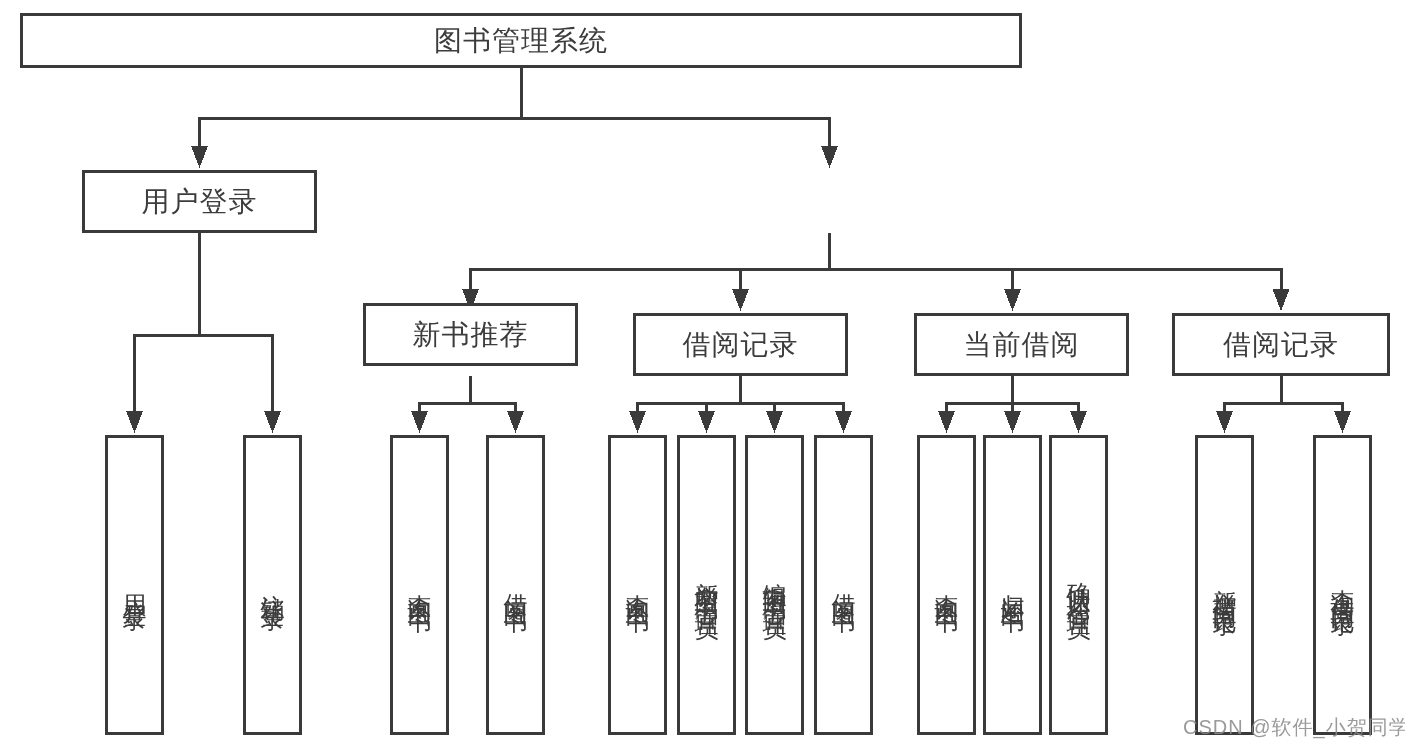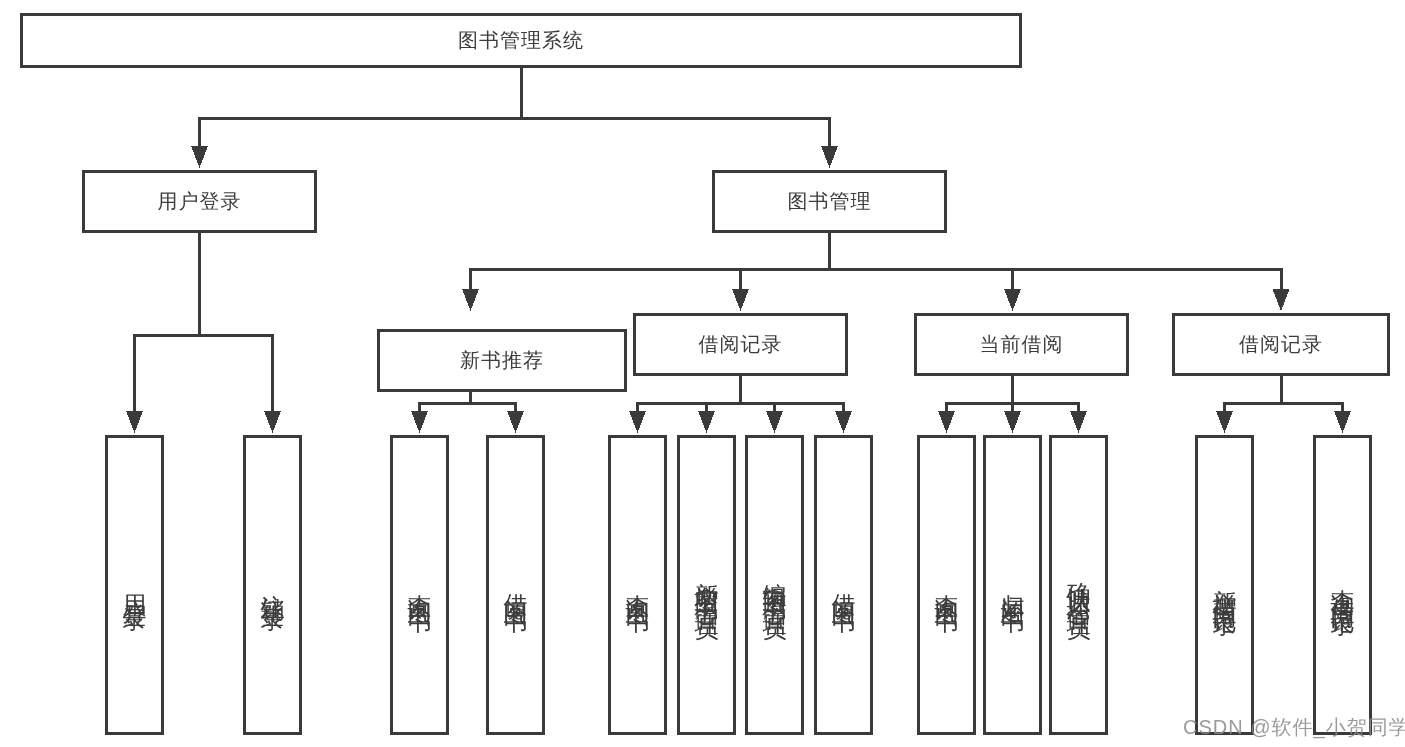--- a/index.html
+++ b/index.html
@@ -10,7 +10,7 @@
     position:absolute;z-index:2;box-sizing:border-box;
     background:#ffffff;border:3px solid #3a3a3a;color:#3c3c3c;
     display:flex;align-items:center;justify-content:center;
-    font-size:20px;letter-spacing:1px;white-space:nowrap;
+    font-size:28px;letter-spacing:1px;white-space:nowrap;
   }
   .vbox{
     position:absolute;z-index:2;box-sizing:border-box;

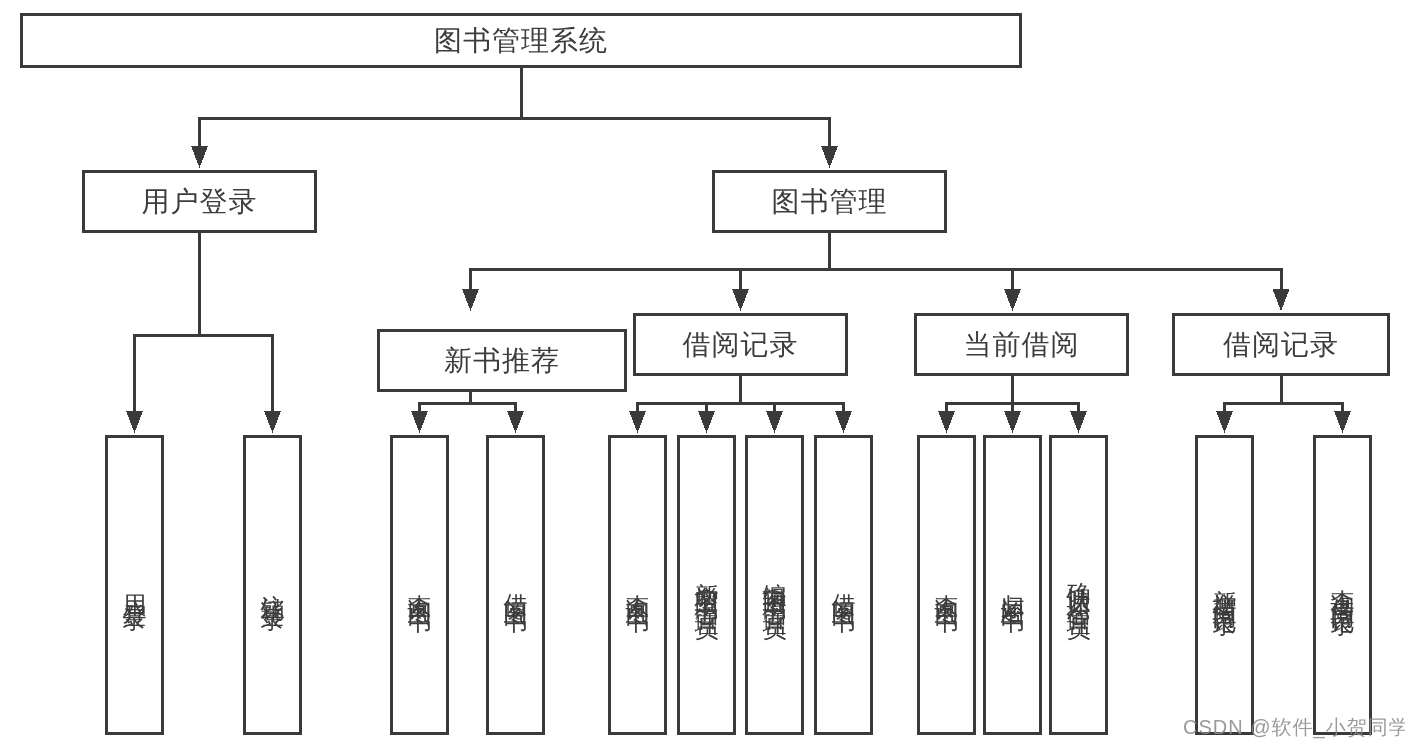--- a/index.html
+++ b/index.html
@@ -100,7 +100,6 @@
   <div class="hbox" style="left:20px;top:13px;width:1002px;height:55px;">图书管理系统</div>
 
   <div class="hbox" style="left:82px;top:170px;width:235px;height:63px;">用户登录</div>
-  <div class="hbox" style="left:712px;top:170px;width:235px;height:63px;">图书管理</div>
 
   <div class="hbox" style="left:363px;top:329px;width:250px;height:63px;margin-left:14px;">新书推荐</div>
   <div class="hbox" style="left:633px;top:313px;width:215px;height:63px;">借阅记录</div>

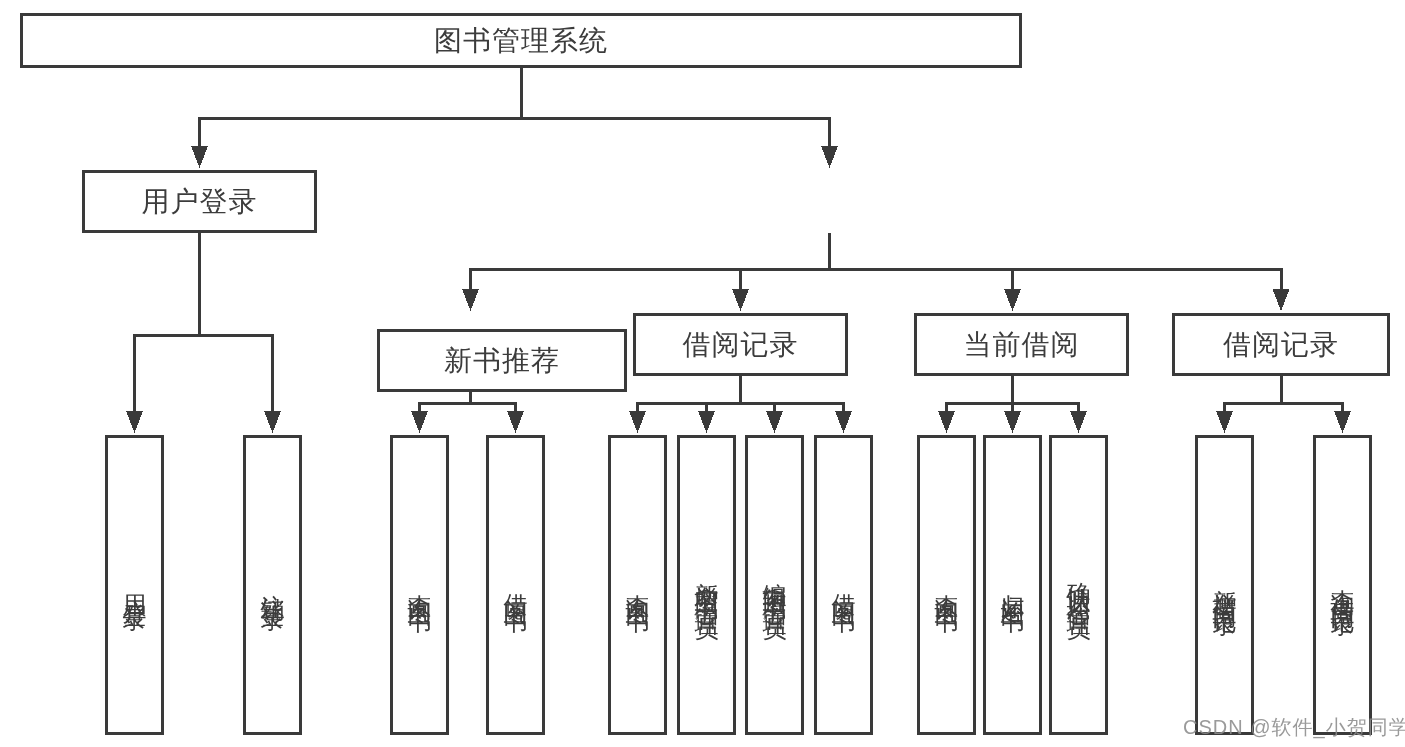--- a/index.html
+++ b/index.html
@@ -101,7 +101,7 @@
 
   <div class="hbox" style="left:82px;top:170px;width:235px;height:63px;">用户登录</div>
 
-  <div class="hbox" style="left:363px;top:329px;width:250px;height:63px;margin-left:14px;">新书推荐</div>
+  <div class="hbox" style="left:363px;top:303px;width:215px;height:63px;">新书推荐</div>
   <div class="hbox" style="left:633px;top:313px;width:215px;height:63px;">借阅记录</div>
   <div class="hbox" style="left:914px;top:313px;width:215px;height:63px;">当前借阅</div>
   <div class="hbox" style="left:1172px;top:313px;width:218px;height:63px;">借阅记录</div>

